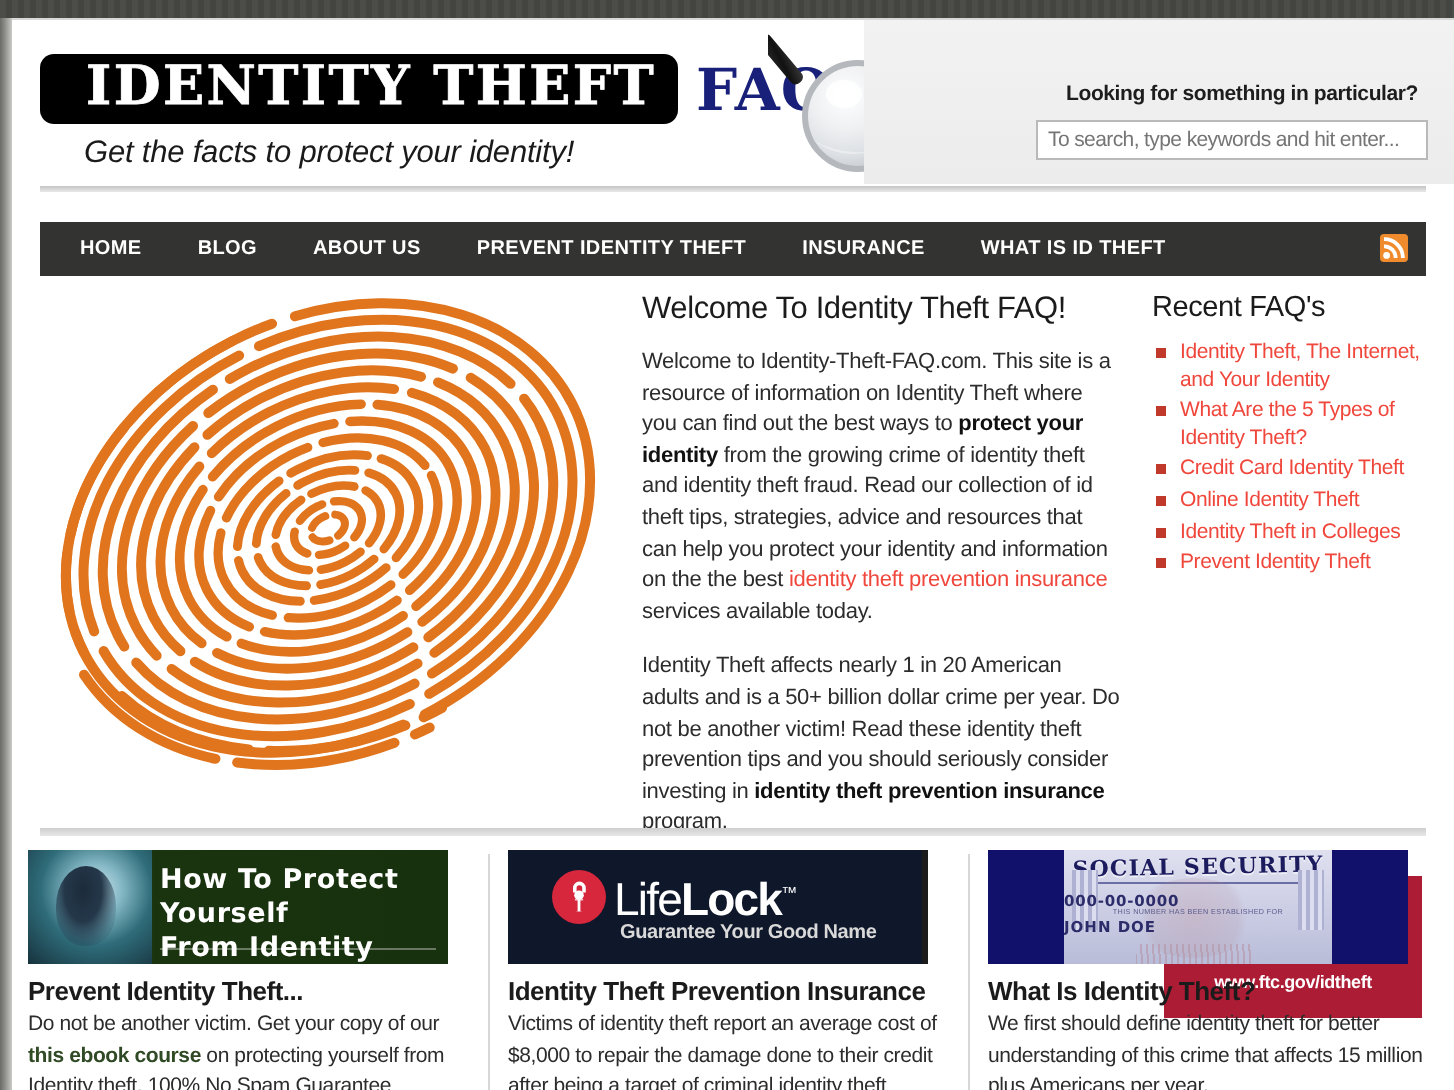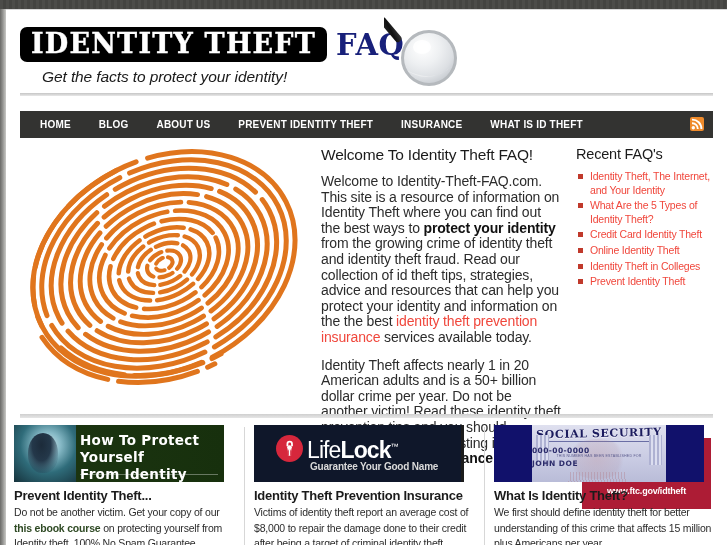--- a/index.html
+++ b/index.html
@@ -40,7 +40,7 @@
   .logo-badge {
     background: #000;
     border-radius: 7px;
-    padding: 3px 11px 5px 11px;
+    padding: 3px 11px 5px 23px;
     display: inline-block;
   }
   .logo-badge span {

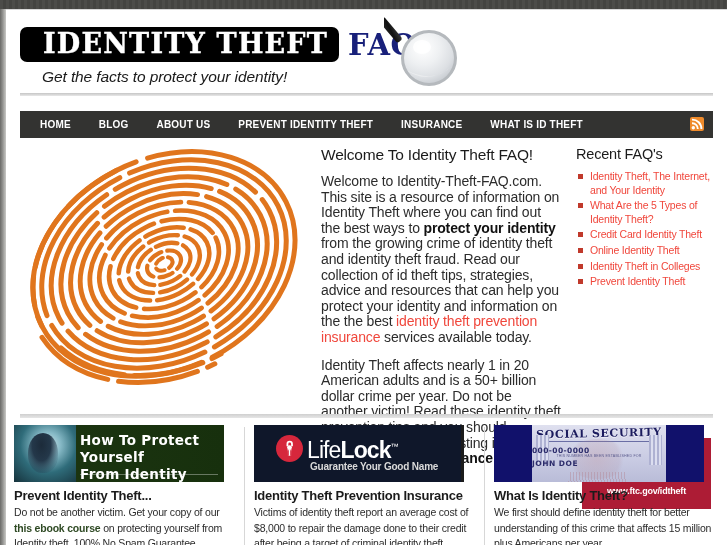--- a/index.html
+++ b/index.html
@@ -421,6 +421,10 @@
       </svg>
     </div>
 
+    <div id="searchpanel">
+      <div id="searchlabel">Looking for something in particular?</div>
+      <input id="searchinput" type="text" placeholder="To search, type keywords and hit enter..." style="">
+    </div>
 
     <div id="headrule"></div>
   </div>

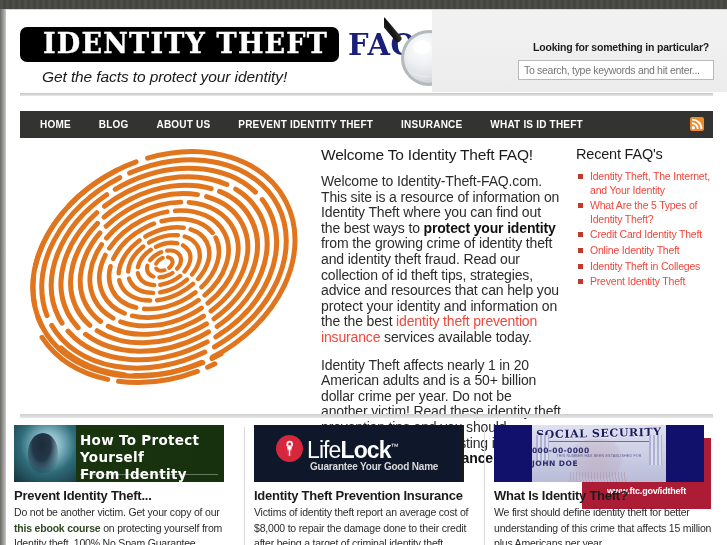--- a/index.html
+++ b/index.html
@@ -148,7 +148,7 @@
   }
   #article p {
     margin: 0 0 12px 0;
-    font-size: 14px;
+    font-size: 11px;
     line-height: 15.6px;
     color: #2c2c2c;
     letter-spacing: -0.15px;

